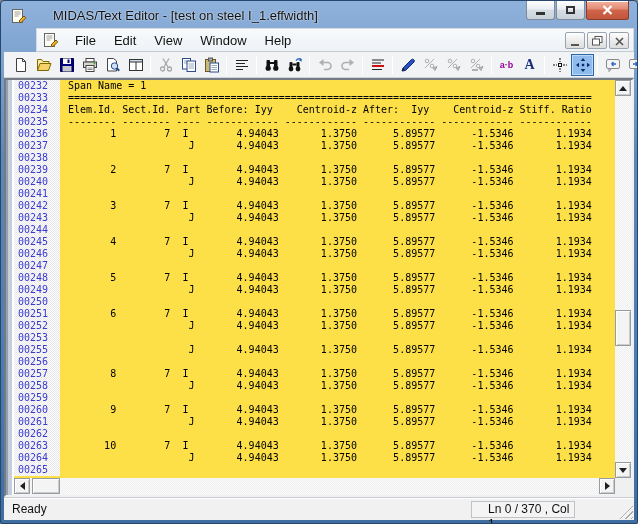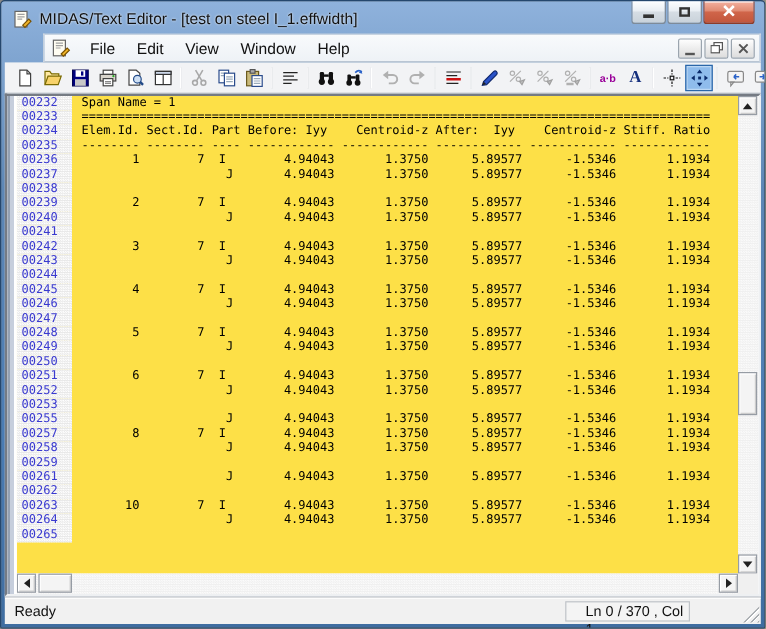--- a/index.html
+++ b/index.html
@@ -17,7 +17,7 @@
   
   .titlebar { position:relative; height:27px; display:flex; align-items:center; }
   .app-icon { width:16px; height:16px; margin:2px 6px 0 7px; flex:none; }
-  .title-text { font-size:13px; color:#111; margin-top:2px; text-shadow:0 0 2px #fff; }
+  .title-text { font-size:13px; color:#111; margin-top:2px; text-shadow:0 0 2px #fff;margin-left:20px; }
   .win-btns { position:absolute; top:0; right:5px; display:flex; }
   .wbtn {
     width:29px; height:19px; border:1px solid #7e8b99; border-top:none;

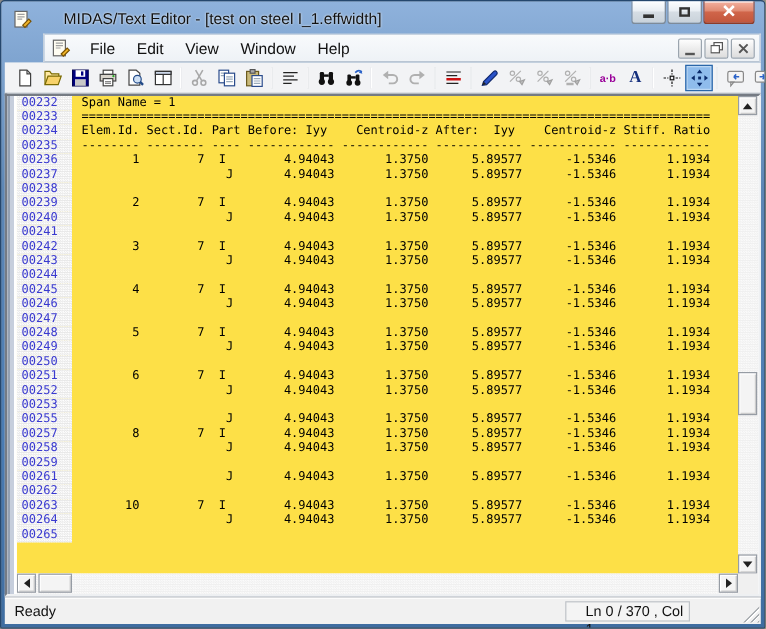--- a/index.html
+++ b/index.html
@@ -418,6 +418,7 @@
           <div class="line"><span class="lnum">00252</span><span class="ltext">                    J       4.94043       1.3750      5.89577      -1.5346       1.1934</span></div>
           <div class="line"><span class="lnum">00253</span><span class="ltext"></span></div>
           <div class="line"><span class="lnum">00255</span><span class="ltext">                    J       4.94043       1.3750      5.89577      -1.5346       1.1934</span></div>
+          <div class="line"><span class="lnum">00256</span><span class="ltext"></span></div>
           <div class="line"><span class="lnum">00257</span><span class="ltext">       8        7  I        4.94043       1.3750      5.89577      -1.5346       1.1934</span></div>
           <div class="line"><span class="lnum">00258</span><span class="ltext">                    J       4.94043       1.3750      5.89577      -1.5346       1.1934</span></div>
           <div class="line"><span class="lnum">00259</span><span class="ltext"></span></div>

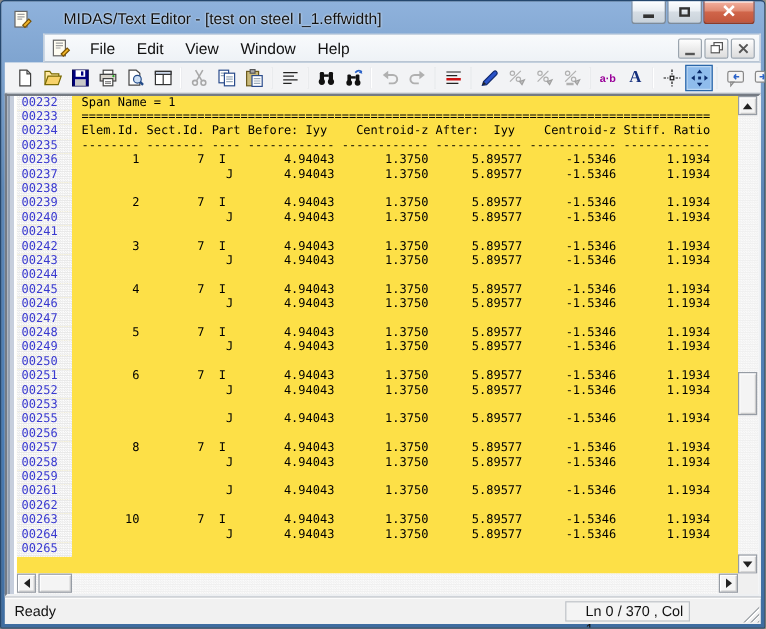--- a/index.html
+++ b/index.html
@@ -422,6 +422,7 @@
           <div class="line"><span class="lnum">00257</span><span class="ltext">       8        7  I        4.94043       1.3750      5.89577      -1.5346       1.1934</span></div>
           <div class="line"><span class="lnum">00258</span><span class="ltext">                    J       4.94043       1.3750      5.89577      -1.5346       1.1934</span></div>
           <div class="line"><span class="lnum">00259</span><span class="ltext"></span></div>
+          <div class="line"><span class="lnum">00260</span><span class="ltext">       9        7  I        4.94043       1.3750      5.89577      -1.5346       1.1934</span></div>
           <div class="line"><span class="lnum">00261</span><span class="ltext">                    J       4.94043       1.3750      5.89577      -1.5346       1.1934</span></div>
           <div class="line"><span class="lnum">00262</span><span class="ltext"></span></div>
           <div class="line"><span class="lnum">00263</span><span class="ltext">      10        7  I        4.94043       1.3750      5.89577      -1.5346       1.1934</span></div>

